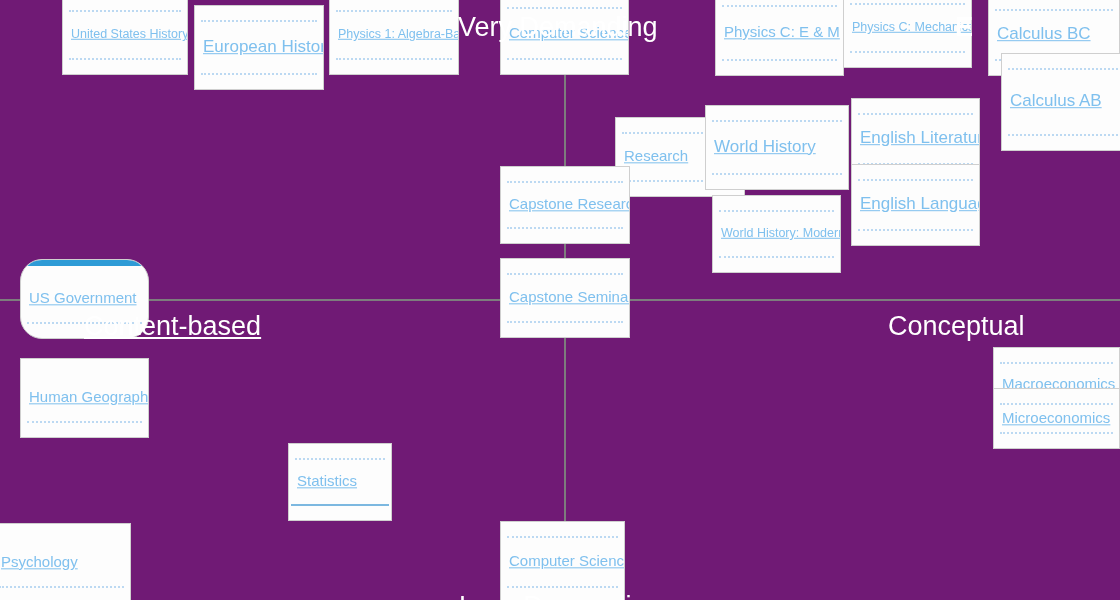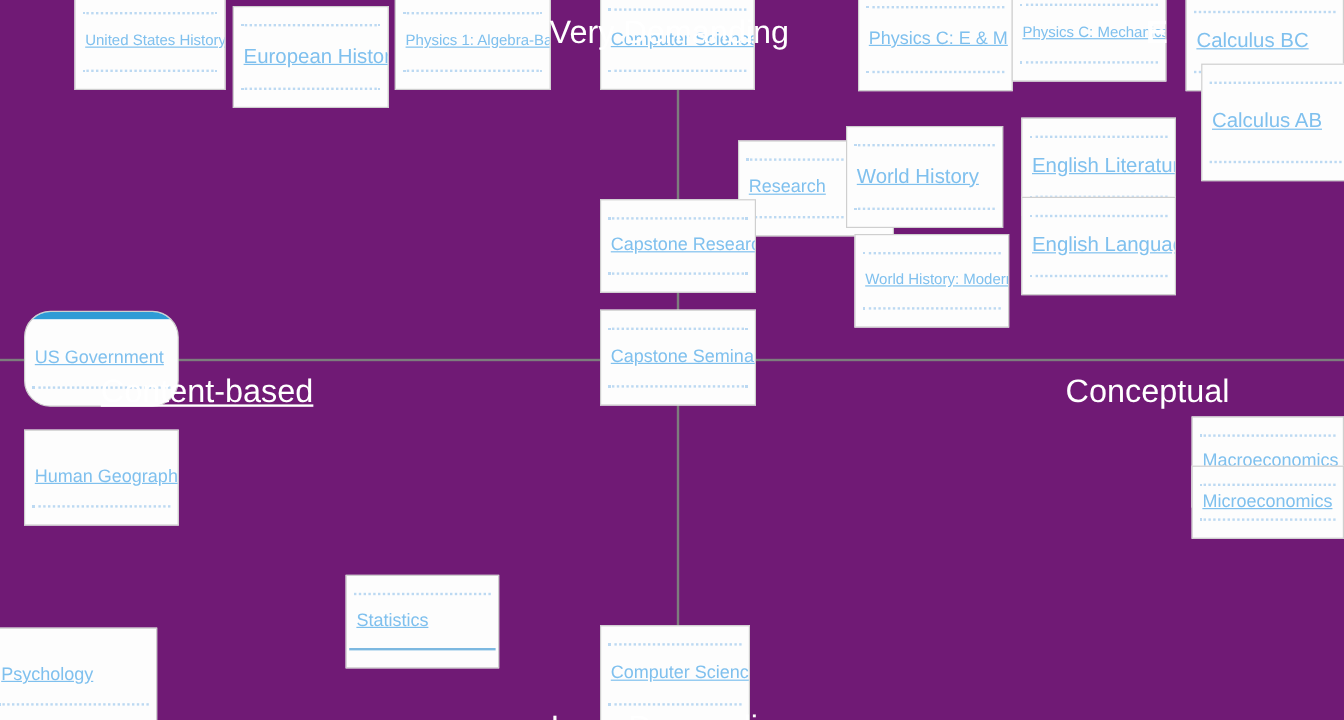--- a/index.html
+++ b/index.html
@@ -156,7 +156,7 @@
     <div class="title sz-lg mid">English Language</div>
   </div>
 
-  <div class="card" style="left:705px; top:105px; width:131px; height:85px;">
+  <div class="card" style="left:705px; top:105px; width:144px; height:85px;">
     <div class="dash-top"></div>
     <div class="dash-bot"></div>
     <div class="title sz-lg mid">World History</div>

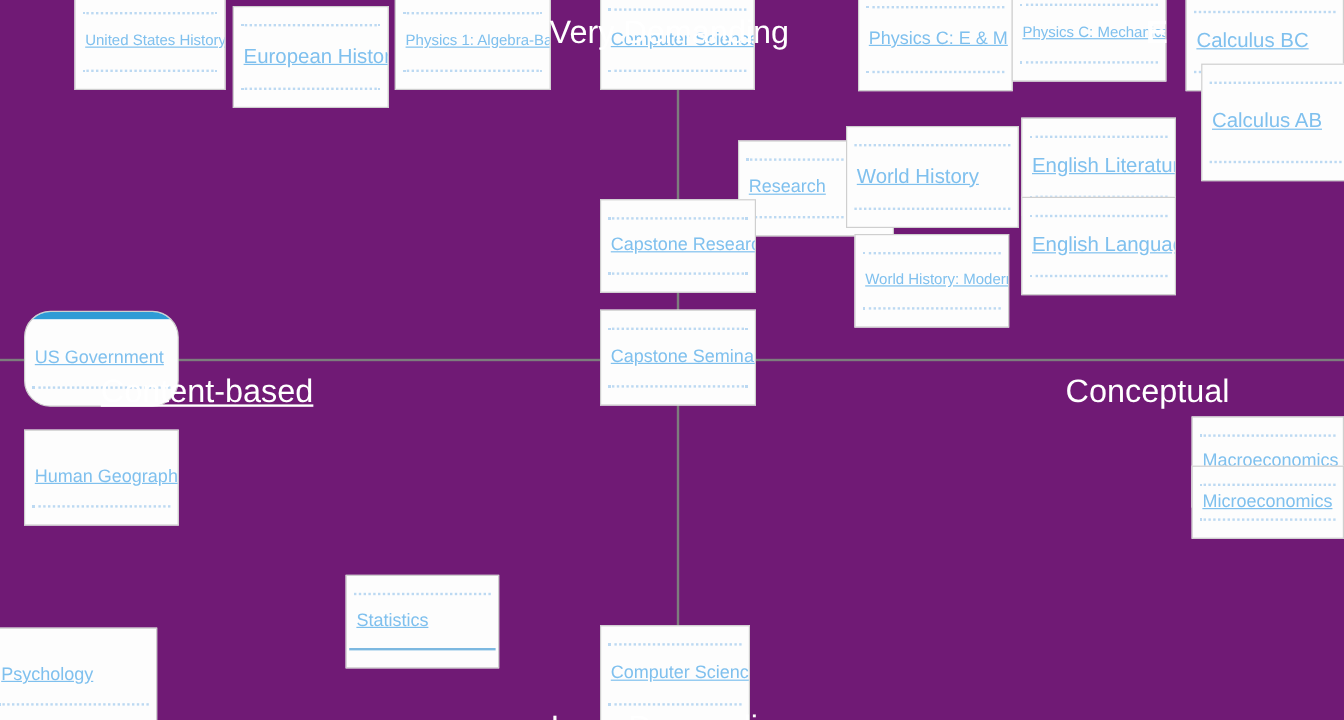--- a/index.html
+++ b/index.html
@@ -202,7 +202,7 @@
     <div class="title sz-md mid">Microeconomics</div>
   </div>
 
-  <div class="card accent-bot-line" style="left:288px; top:443px; width:128px; height:78px;margin-top:36px;">
+  <div class="card accent-bot-line" style="left:288px; top:443px; width:104px; height:78px;">
     <div class="dash-top"></div>
     <div class="title sz-md mid">Statistics</div>
   </div>

